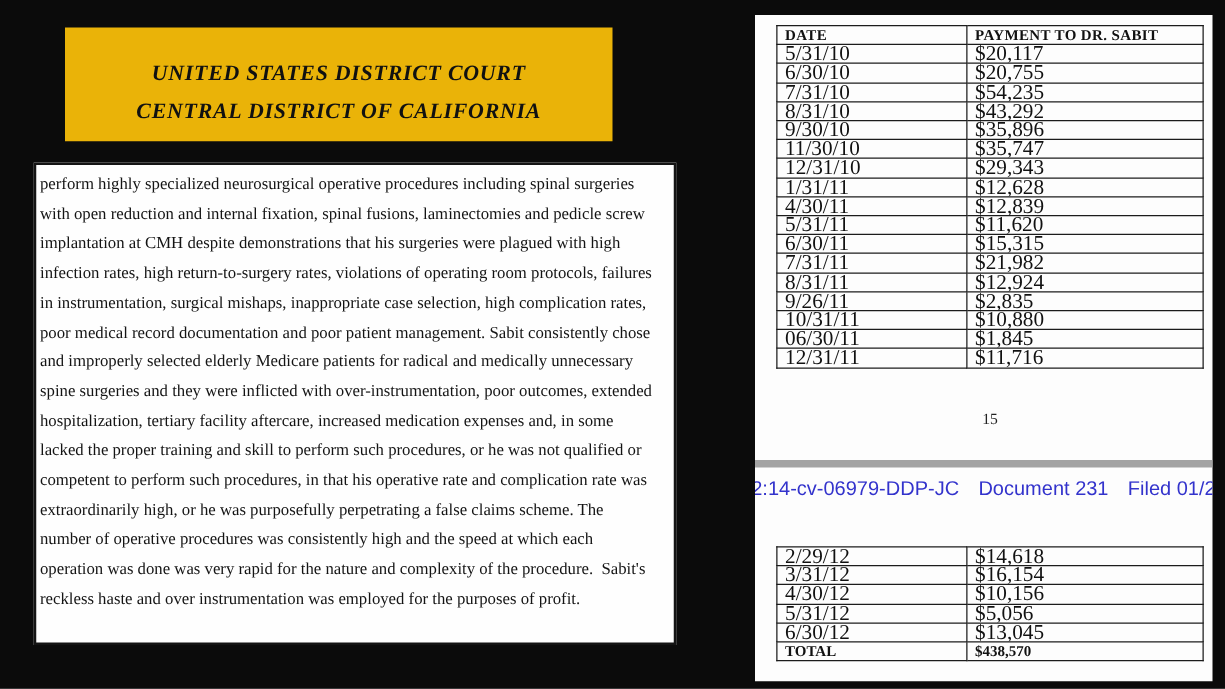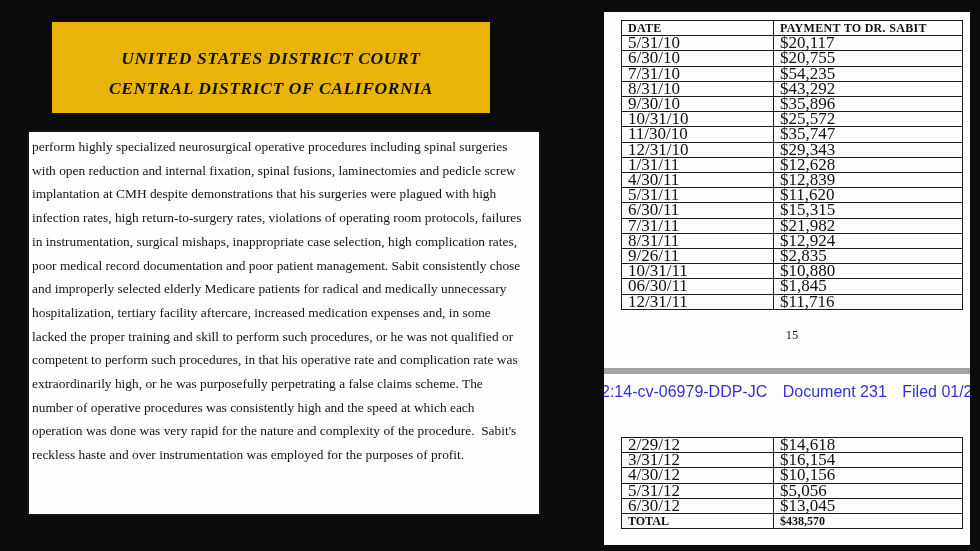--- a/index.html
+++ b/index.html
@@ -199,10 +199,6 @@
             <td>$35,896</td>
           </tr>
 
-          <tr>
-            <td>10/31/10</td>
-            <td>$25,572</td>
-          </tr>
 
           <tr>
             <td>11/30/10</td>

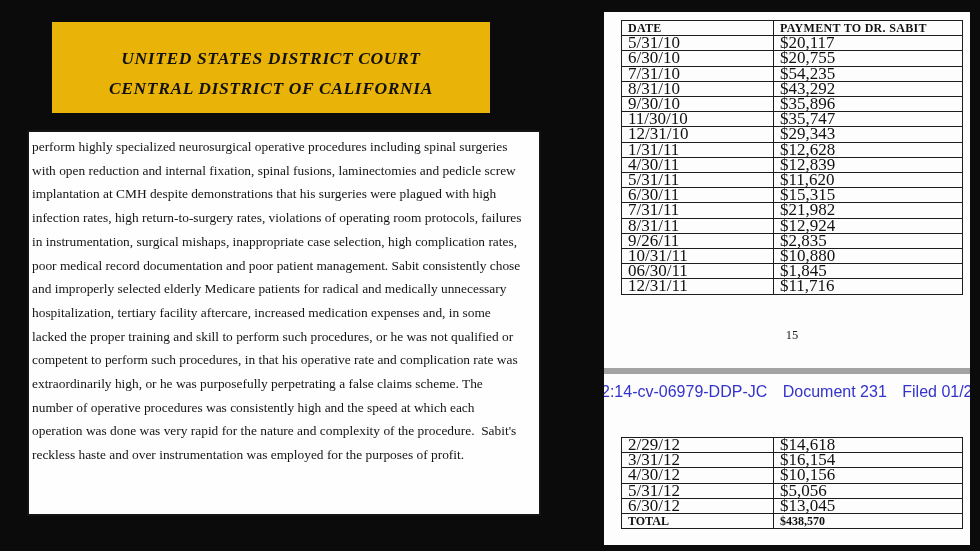--- a/index.html
+++ b/index.html
@@ -142,6 +142,7 @@
 
       <div class="body-line">and improperly selected elderly Medicare patients for radical and medically unnecessary</div>
 
+      <div class="body-line">spine surgeries and they were inflicted with over-instrumentation, poor outcomes, extended</div>
 
       <div class="body-line">hospitalization, tertiary facility aftercare, increased medication expenses and, in some</div>
 

